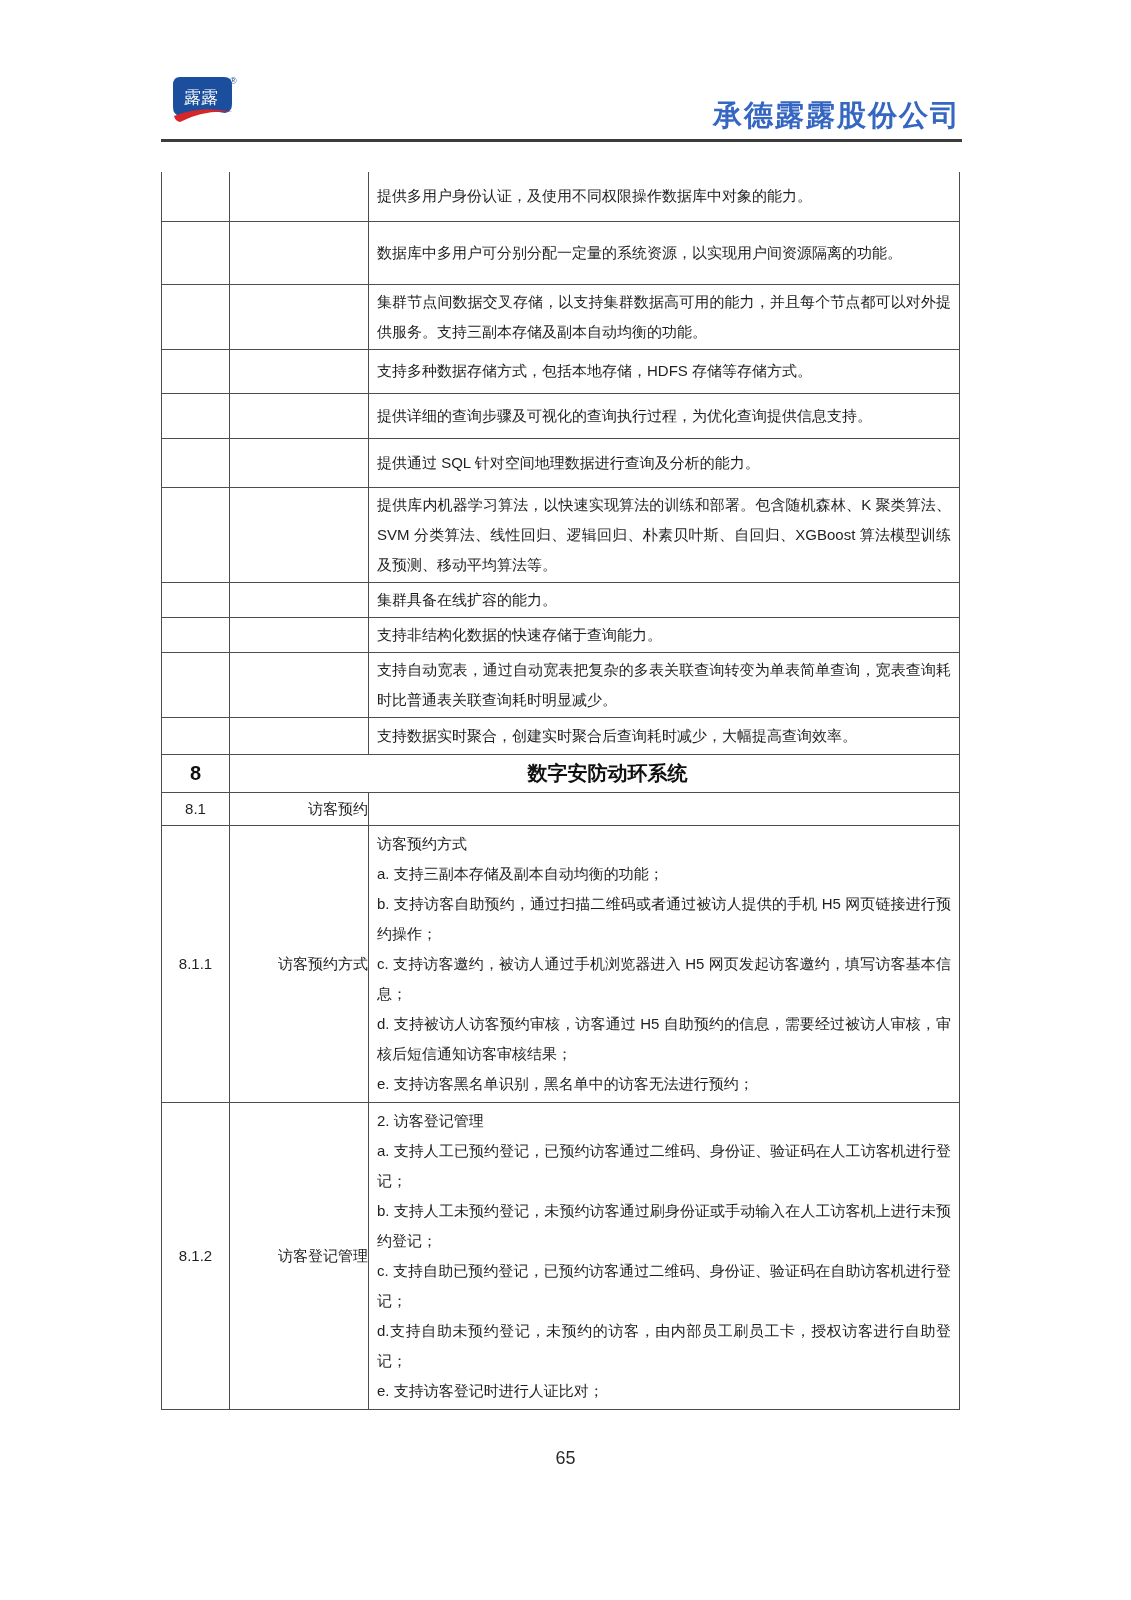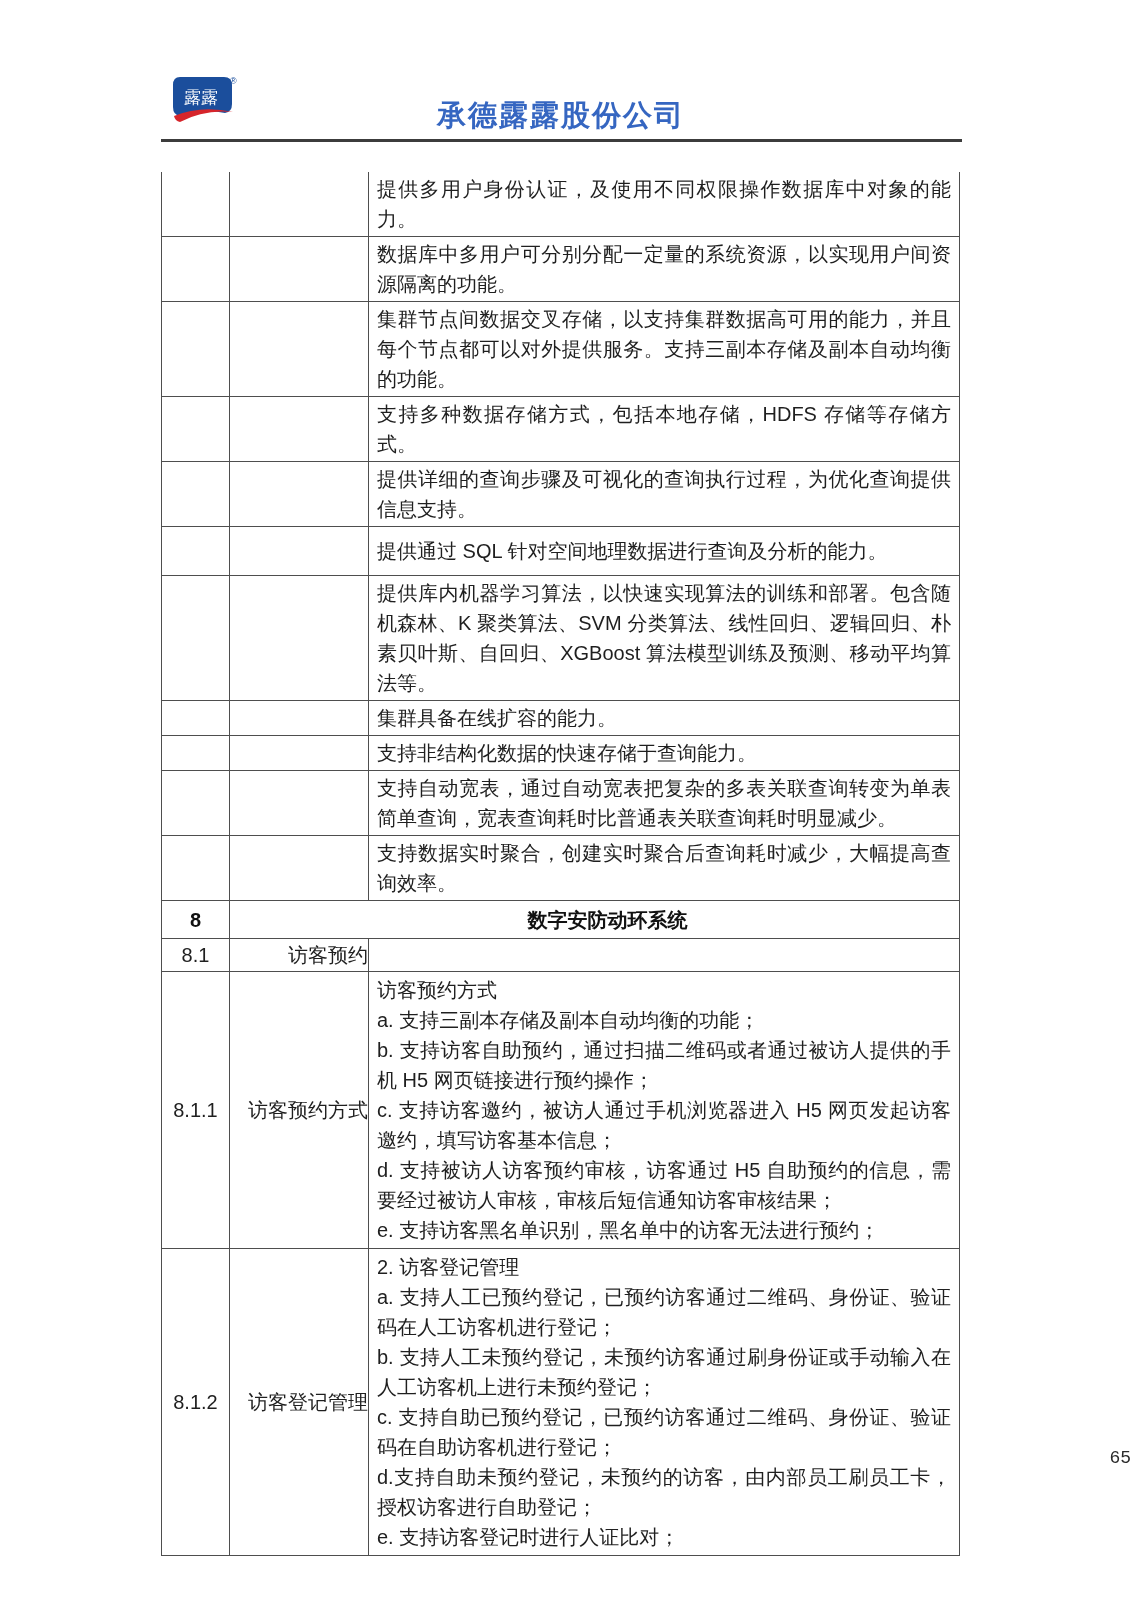--- a/index.html
+++ b/index.html
@@ -19,7 +19,7 @@
   }
   .page-title {
     position: absolute; left: 161px; top: 96px;
-    width: 800px; text-align: center;
+    width: 800px; text-align: right;
     font-size: 29px; font-weight: bold;
     color: #3566c1; letter-spacing: 2px;
   }

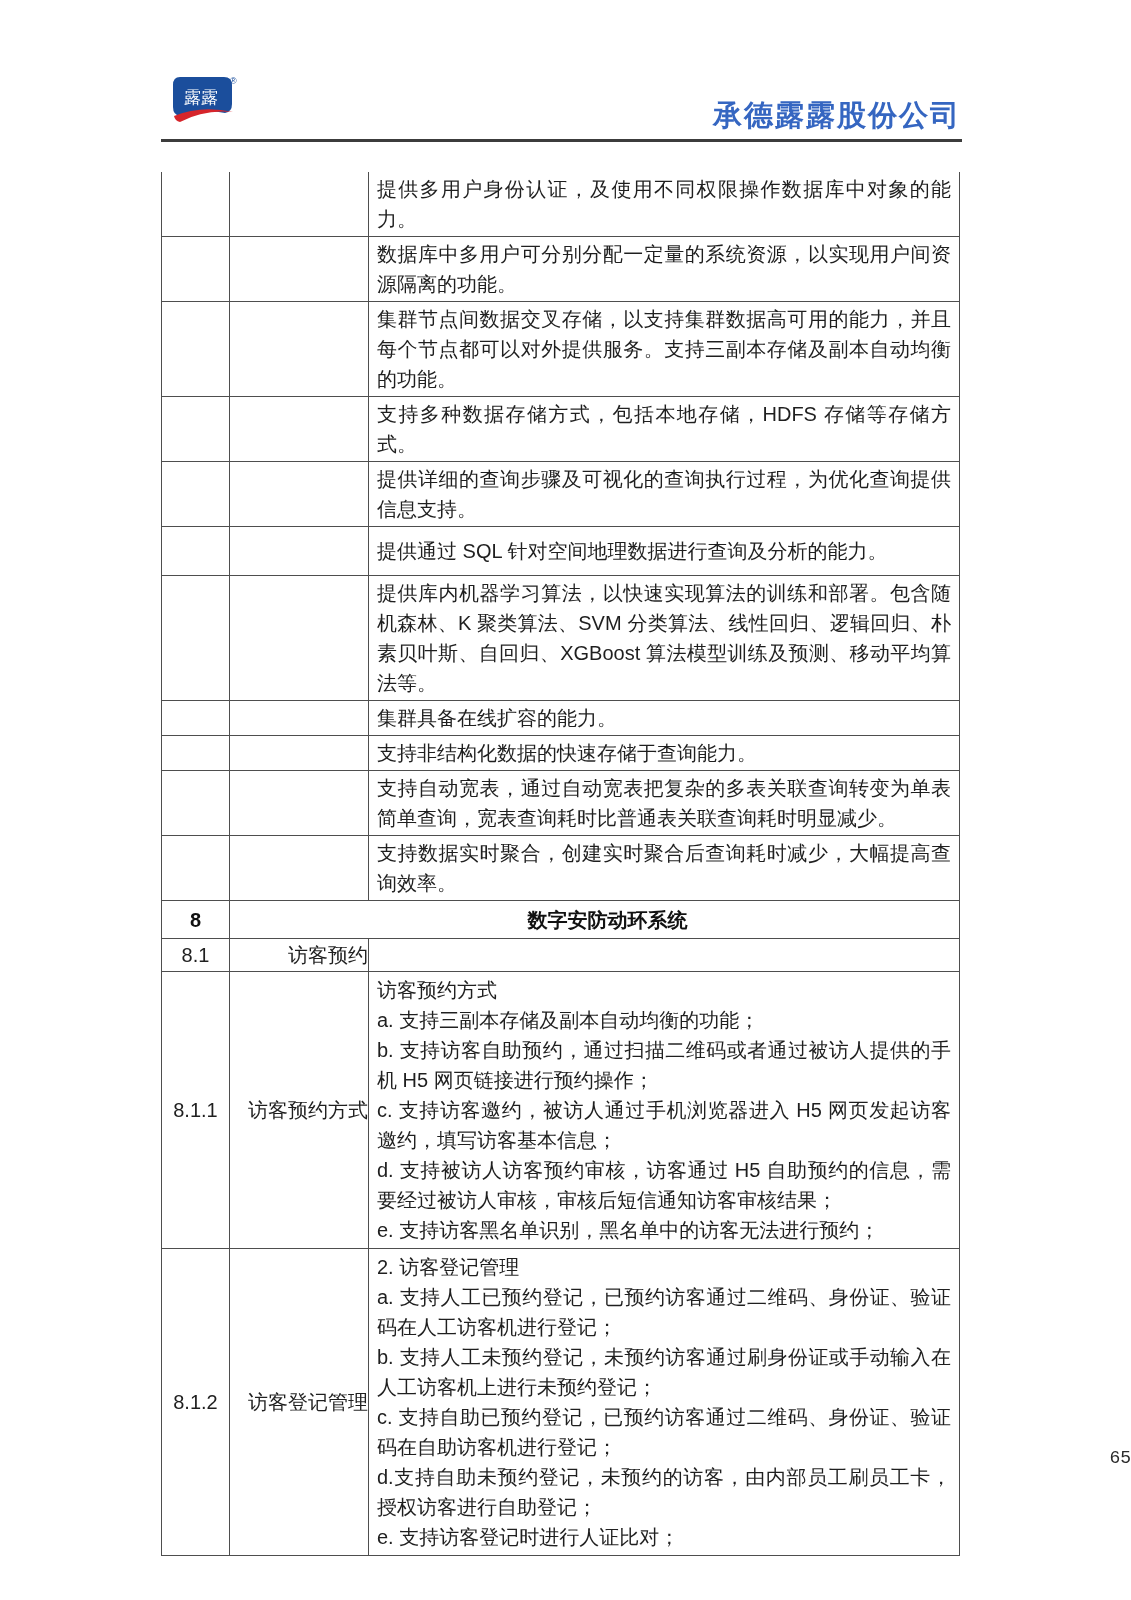--- a/index.html
+++ b/index.html
@@ -36,7 +36,7 @@
   table.req td {
     border: 1.5px solid #4e4e4e;
     vertical-align: middle;
-    font-size: 20px;
+    font-size: 15px;
     line-height: 30px;
     overflow: hidden;
   }

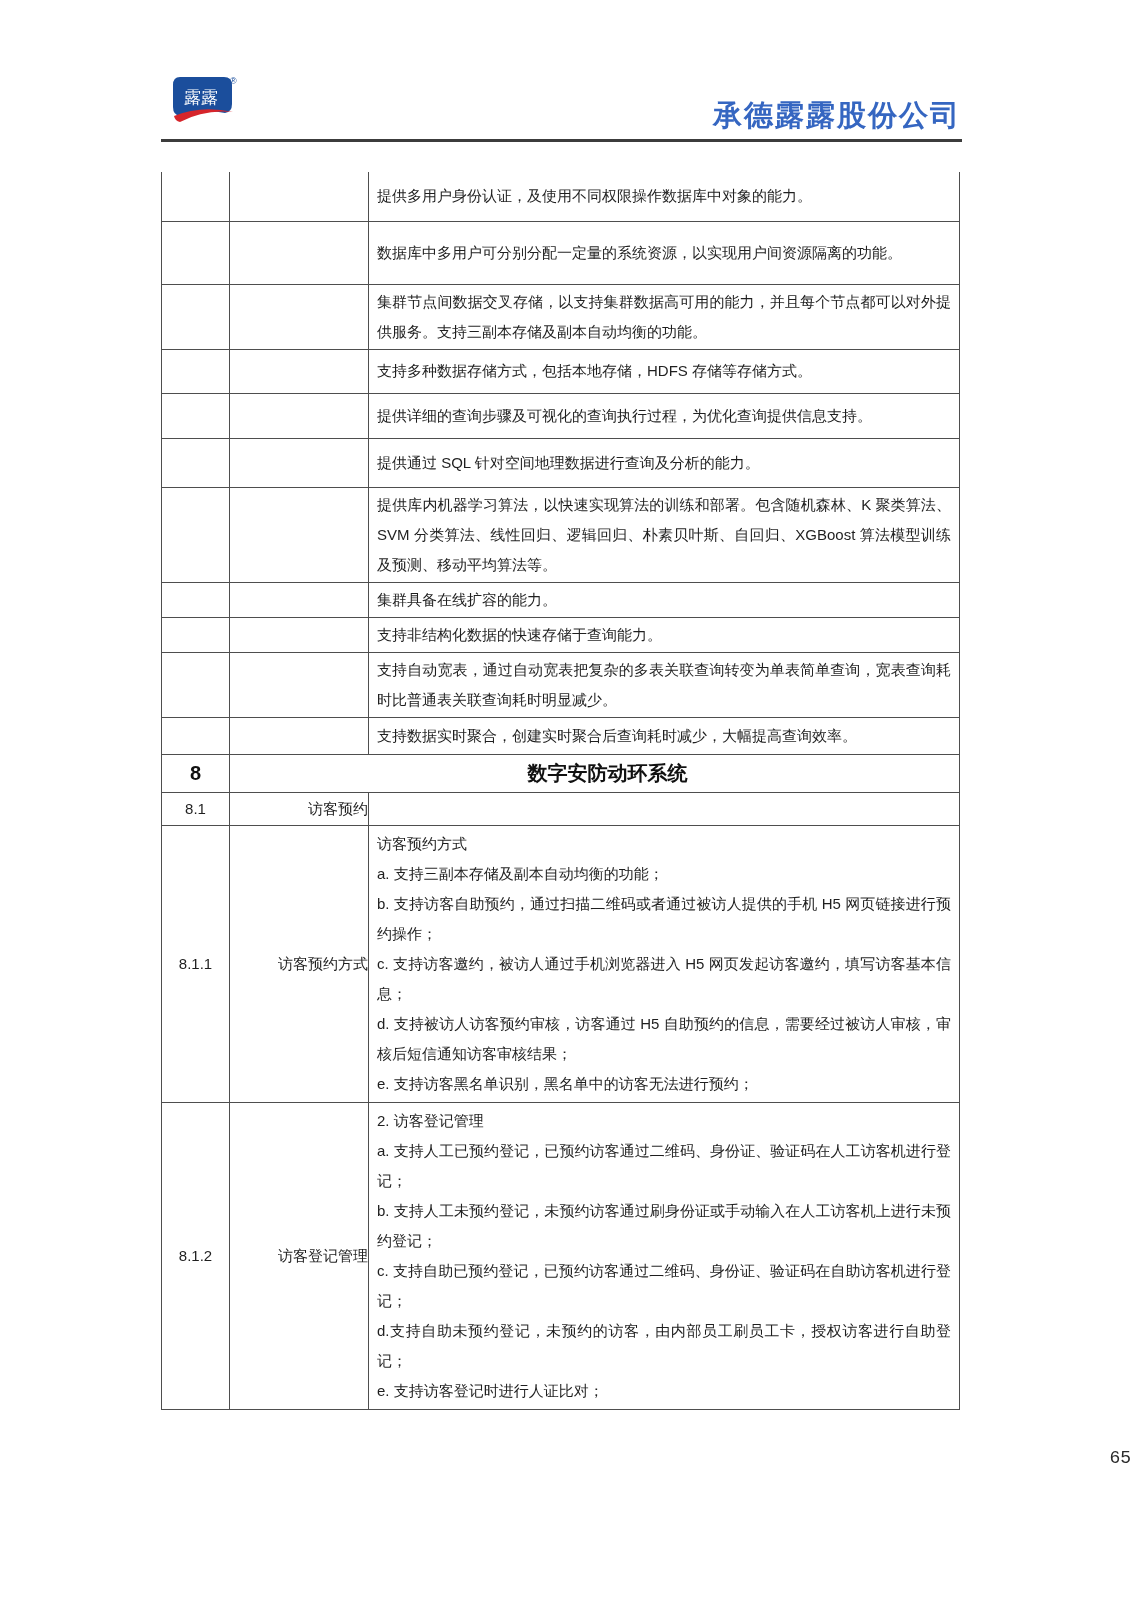--- a/index.html
+++ b/index.html
@@ -53,8 +53,8 @@
   
   .page-number {
     position: absolute; left: 0; top: 1448px;
-    width: 1131px; text-align: right;
-    font-size: 18px; color: #2a2a2a; font-family: Liberation Mono, monospace;
+    width: 1131px; text-align: center;
+    font-size: 18px; color: #2a2a2a;
   }
 </style>
 </head>

